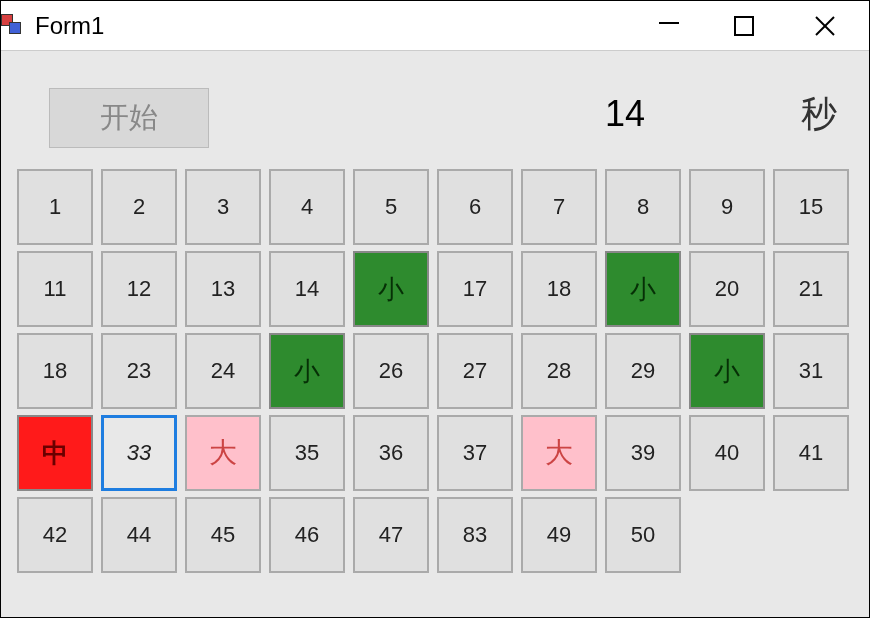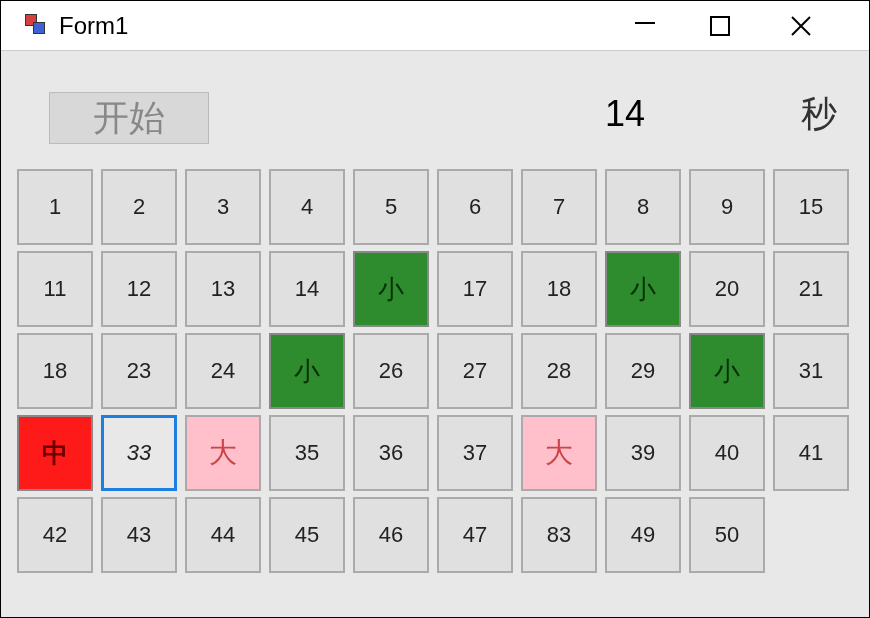--- a/index.html
+++ b/index.html
@@ -23,7 +23,7 @@
       border-bottom: 1px solid #ccc;
       display: flex;
       align-items: center;
-      padding: 0 24px;
+      padding: 0 0;
     }
     .app-icon {
       width: 24px;

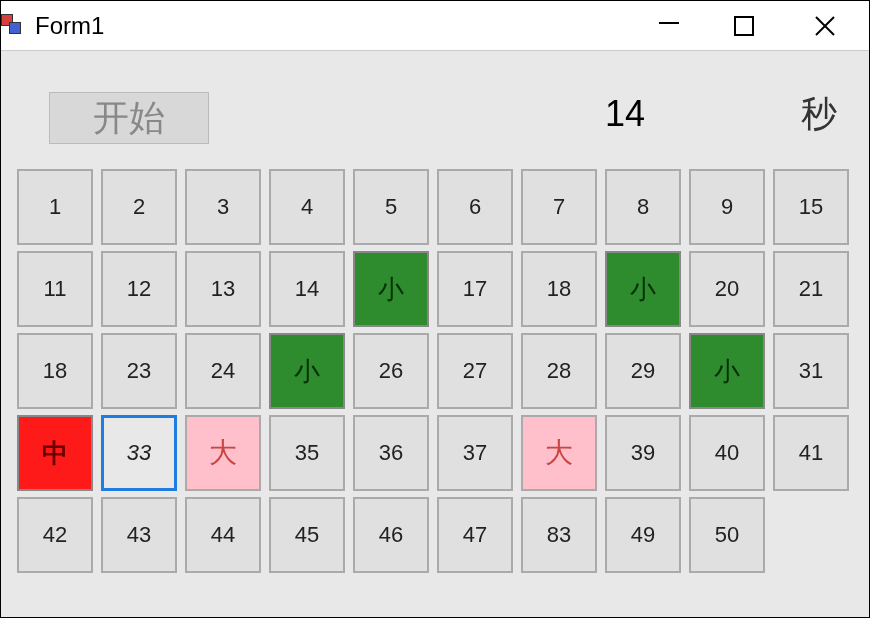--- a/index.html
+++ b/index.html
@@ -66,10 +66,10 @@
     }
     .start-btn {
       width: 160px;
-      height: 52px;
+      height: 60px;
       background: #d8d8d8;
       border: 1px solid #bbb;
-      font-size: 36px;
+      font-size: 29px;
       font-family: "KaiTi","STKaiti","SimSun",serif;
       color: #888;
       cursor: default;

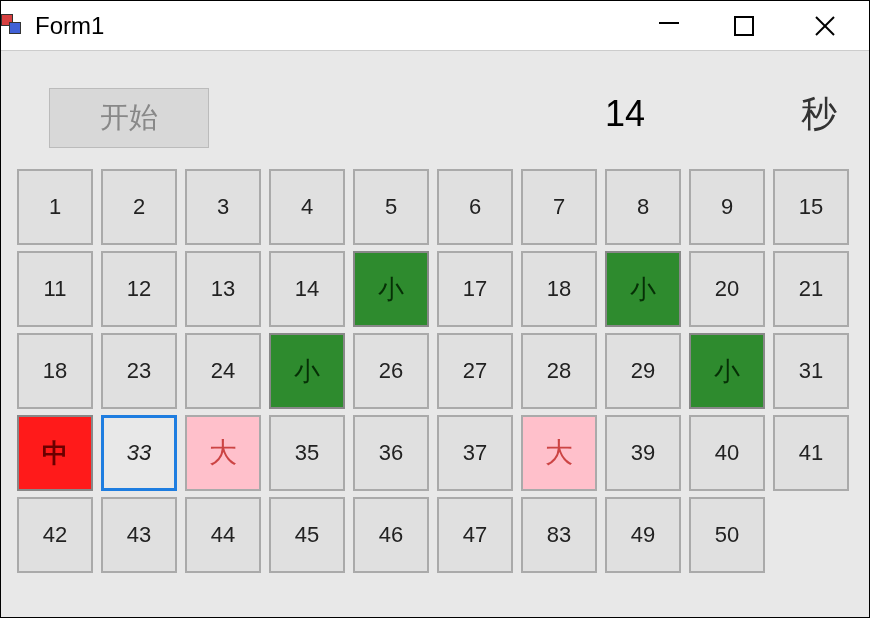--- a/index.html
+++ b/index.html
@@ -216,7 +216,6 @@
       <div class="cell">40</div>
       <div class="cell">41</div>
       <div class="cell">42</div>
-      <div class="cell">43</div>
       <div class="cell">44</div>
       <div class="cell">45</div>
       <div class="cell">46</div>

